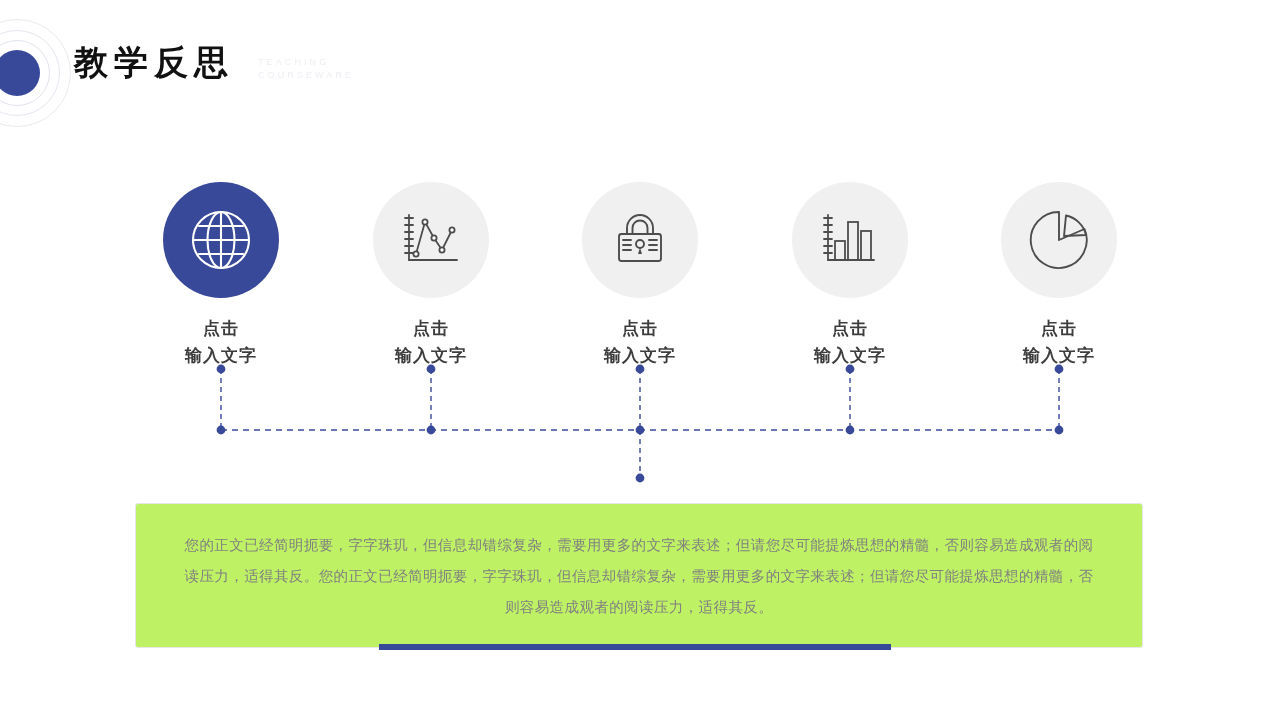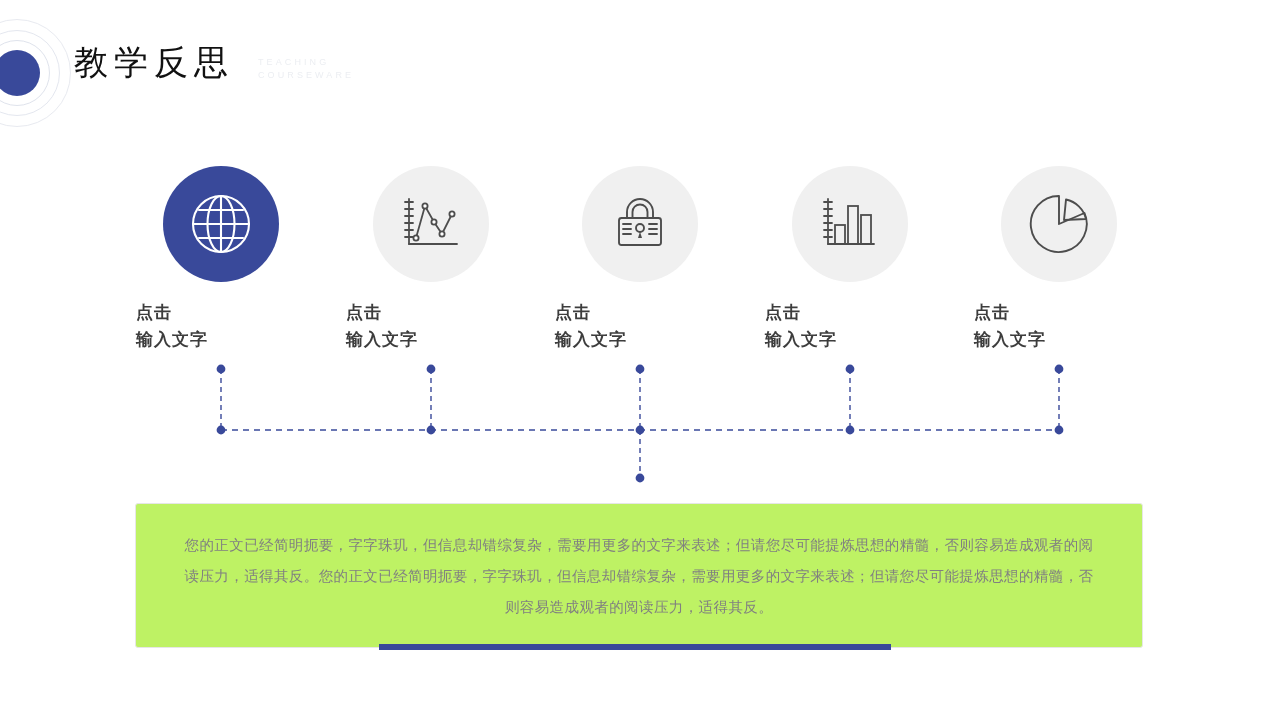--- a/index.html
+++ b/index.html
@@ -57,7 +57,7 @@
   }
   .page-title {
     font-size: 34px;
-    font-weight: normal;
+    font-weight: bold;
     color: #111111;
     letter-spacing: 6px;
     line-height: 40px;

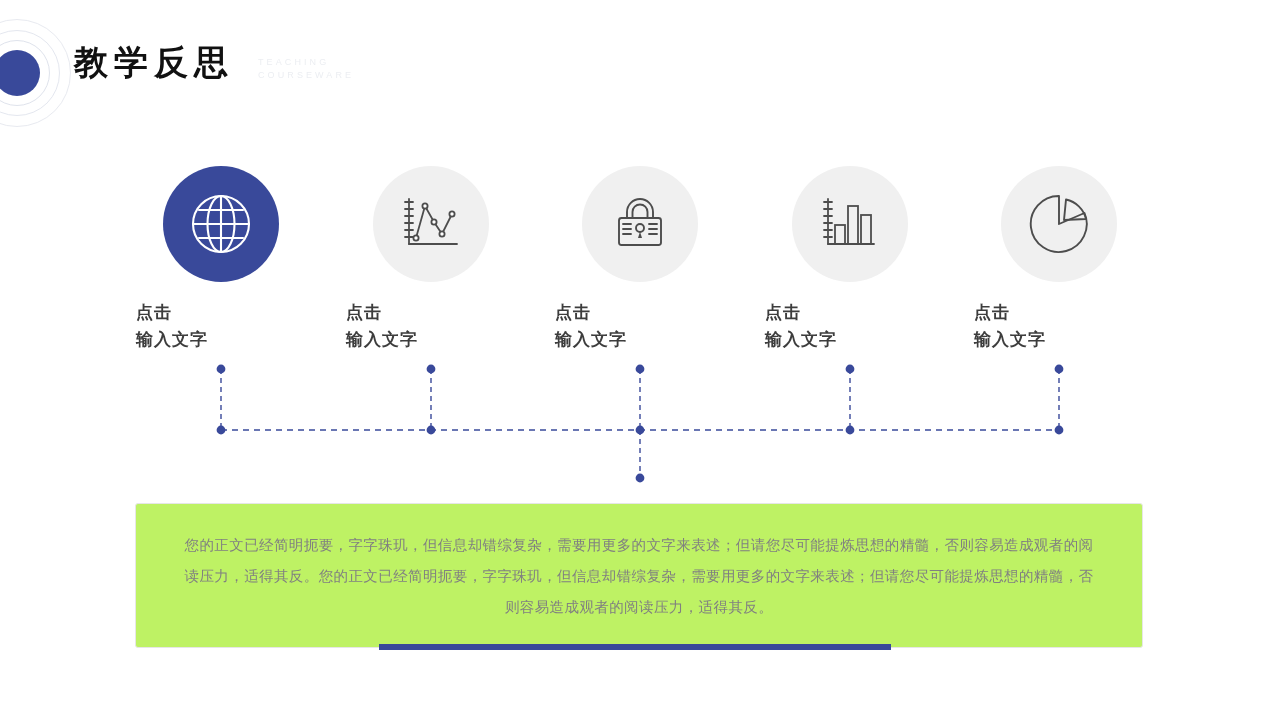--- a/index.html
+++ b/index.html
@@ -85,9 +85,10 @@
   }
   .icon-item {
     position: absolute;
-    top: 0;
+    top: 16px;
     width: 170px;
     margin-left: -85px;
+    text-align: center;
   }
   .icon-circle {
     width: 116px;

